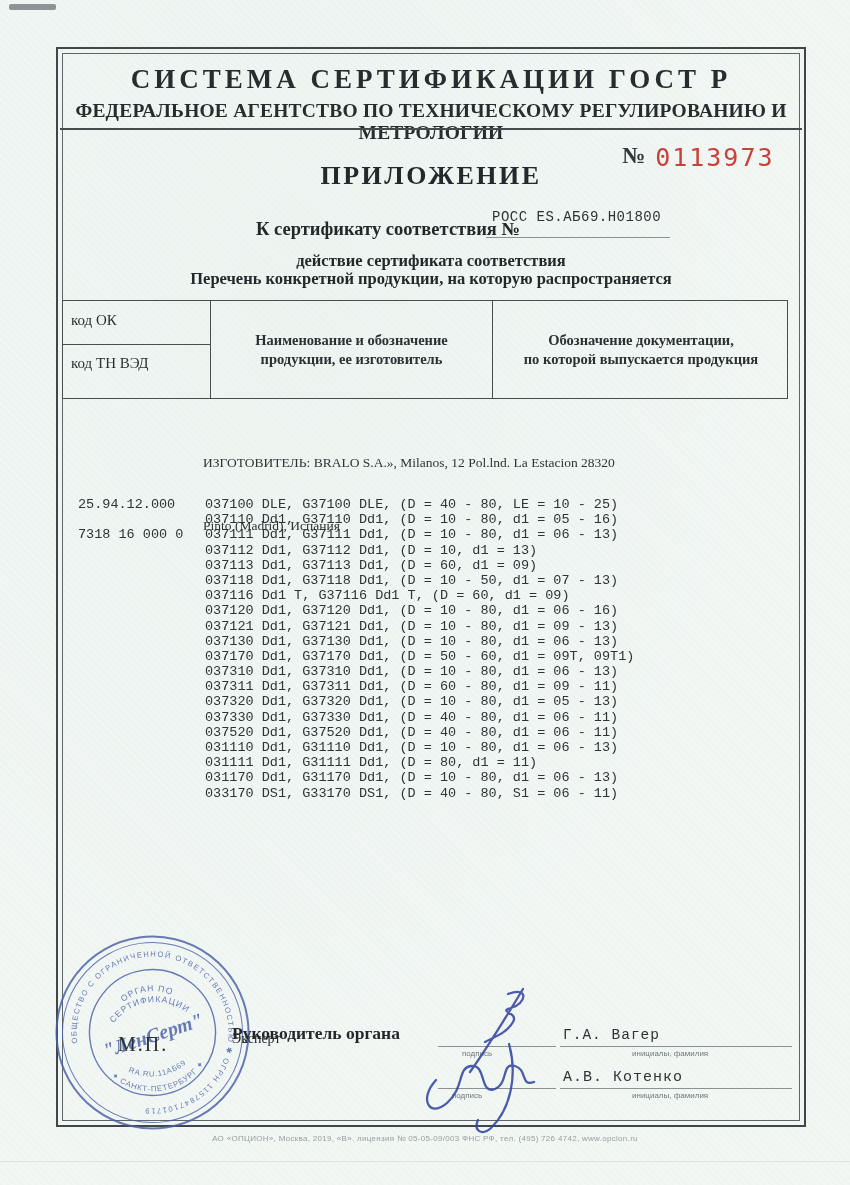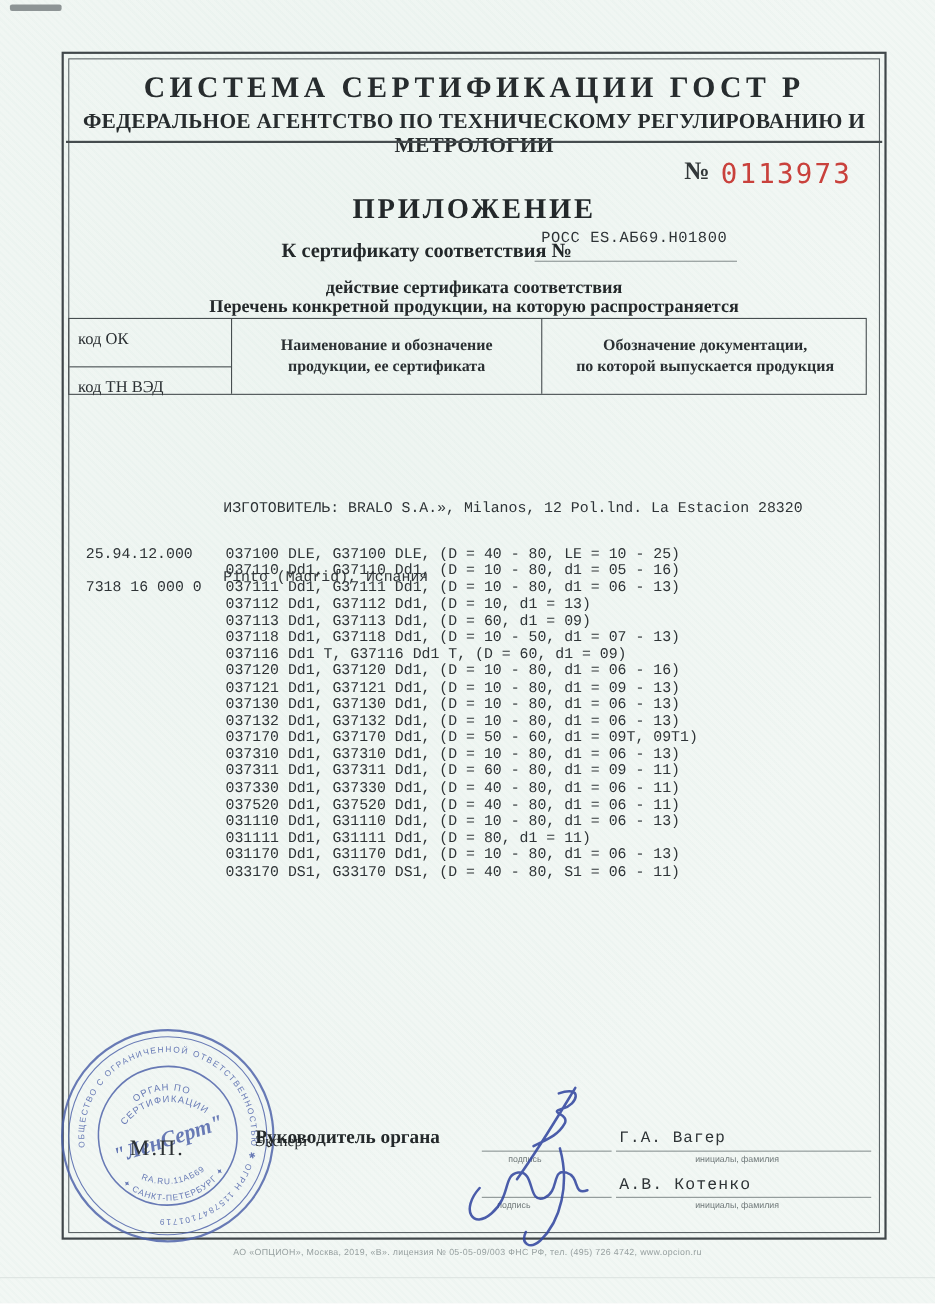--- a/index.html
+++ b/index.html
@@ -34,7 +34,7 @@
   .blank-no .no-value { font-family:"DejaVu Sans Mono","Liberation Mono",monospace;
     font-size:25px; color:#c9413c; letter-spacing:2px; margin-left:10px; }
 
-  .annex-title { position:absolute; left:56px; top:175px; width:750px; text-align:center;
+  .annex-title { position:absolute; left:56px; top:161px; width:750px; text-align:center;
     font-size:26px; font-weight:bold; letter-spacing:2.5px; color:#23282a; }
 
   .cert-line-label { position:absolute; left:256px; top:219px; font-size:18.5px; font-weight:bold; color:#23282a; }

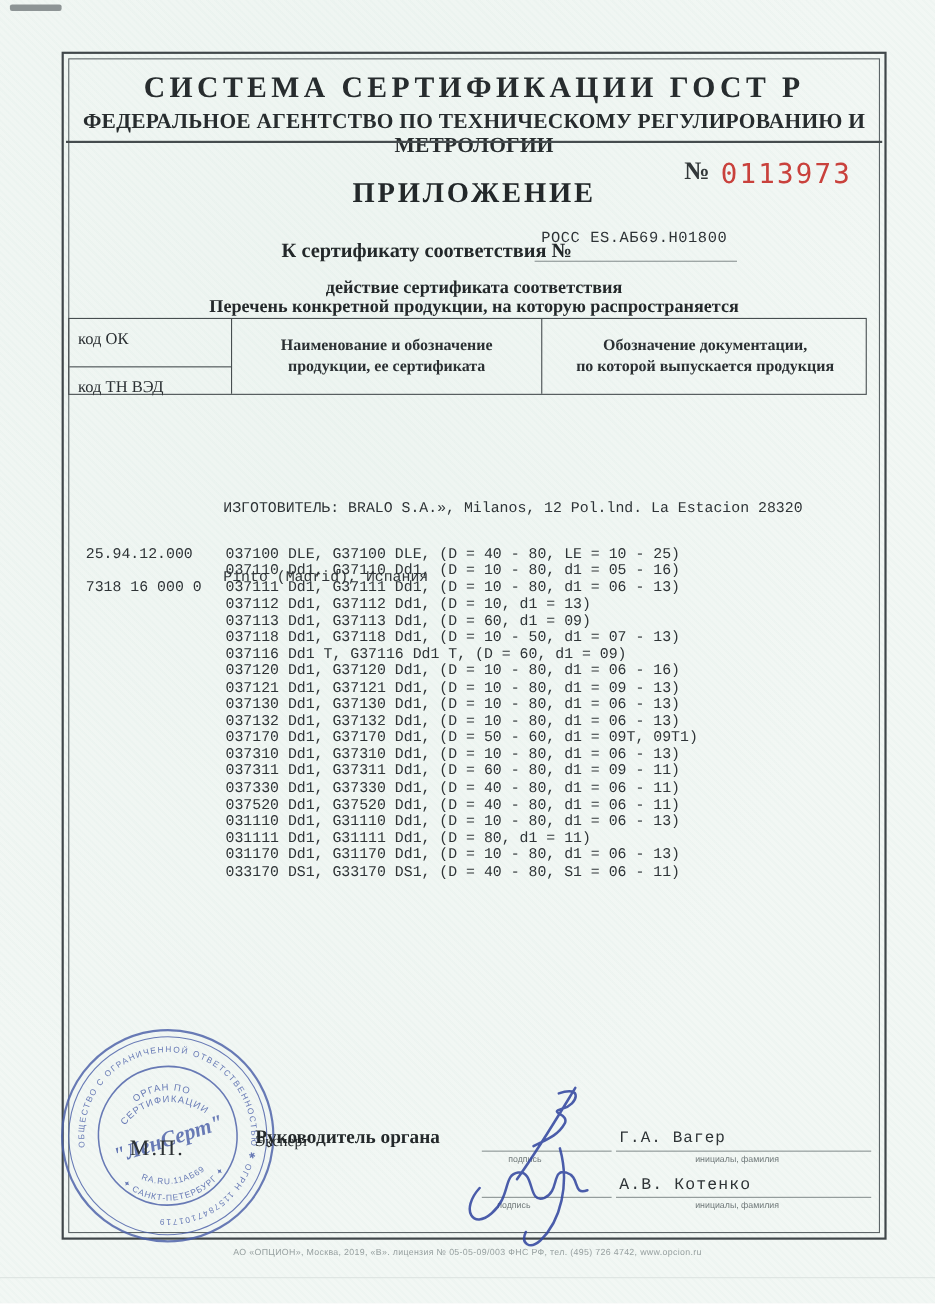--- a/index.html
+++ b/index.html
@@ -46,7 +46,7 @@
     font-size:16.5px; font-weight:bold; color:#23282a; line-height:18px; }
 
   
-  .spec-table { position:absolute; left:62px; top:289px; width:726px; height:70px; border:1.5px solid #474e50; }
+  .spec-table { position:absolute; left:62px; top:300px; width:726px; height:99px; border:1.5px solid #474e50; }
   .spec-col1 { position:absolute; left:0; top:0; width:148px; height:100%; border-right:1.2px solid #474e50; }
   .spec-col1-divider { position:absolute; left:0; top:43px; width:100%; border-bottom:1.2px solid #474e50; }
   .spec-col1 .cell-top { position:absolute; left:8px; top:11px; font-size:15px; }

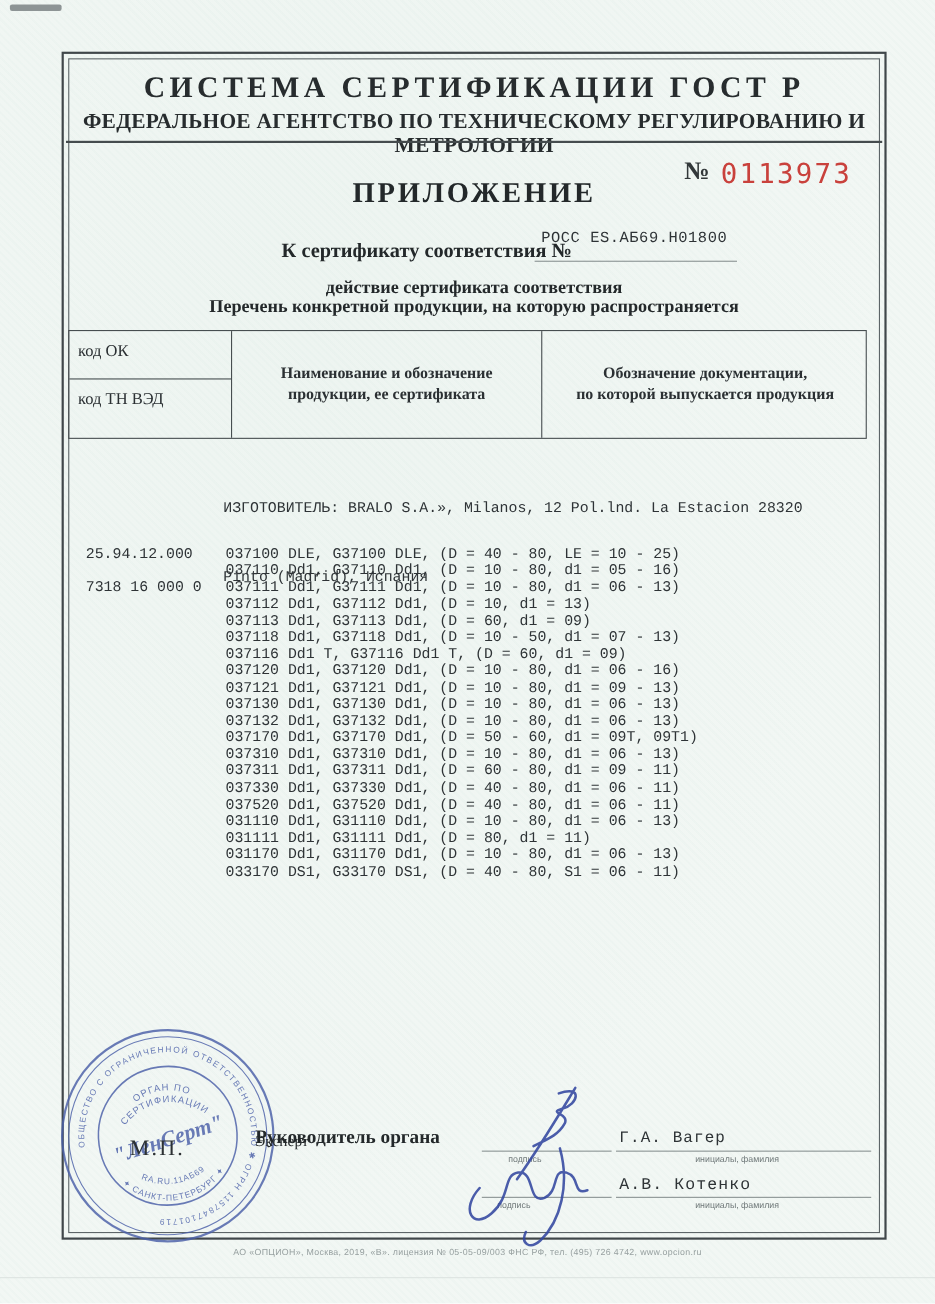--- a/index.html
+++ b/index.html
@@ -125,7 +125,7 @@
     </div>
     <div class="spec-col2">
       <div>Наименование и обозначение</div>
-      <div>продукции, ее сертификата</div>
+      <div>продукции, ее изготовитель</div>
     </div>
     <div class="spec-col3">
       <div>Обозначение документации,</div>

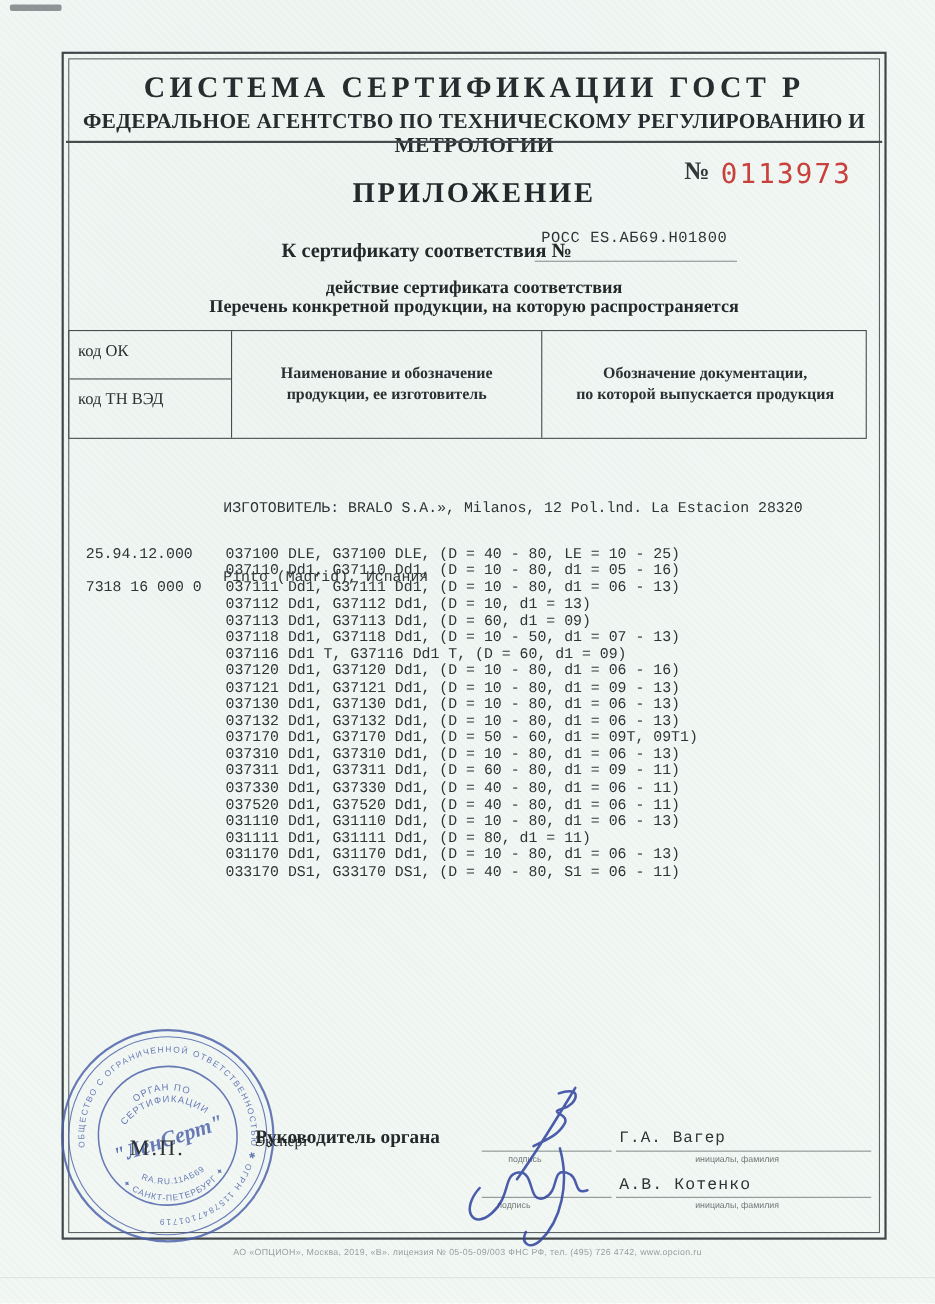--- a/index.html
+++ b/index.html
@@ -58,7 +58,7 @@
 
   
   .mono { font-family:"Liberation Mono","DejaVu Sans Mono",monospace; color:#2e3336; }
-  .manufacturer { position:absolute; left:203px; top:410px; font-size:13.5px; line-height:21px; white-space:pre; }
+  .manufacturer { position:absolute; left:203px; top:410px; font-size:13.5px; line-height:21px; white-space:pre;font-family:Liberation Serif, serif; }
 
   .product-list { position:absolute; left:62px; top:497px; width:700px; }
   .product-row { position:relative; height:15.2px; font-size:13.5px; white-space:pre; }

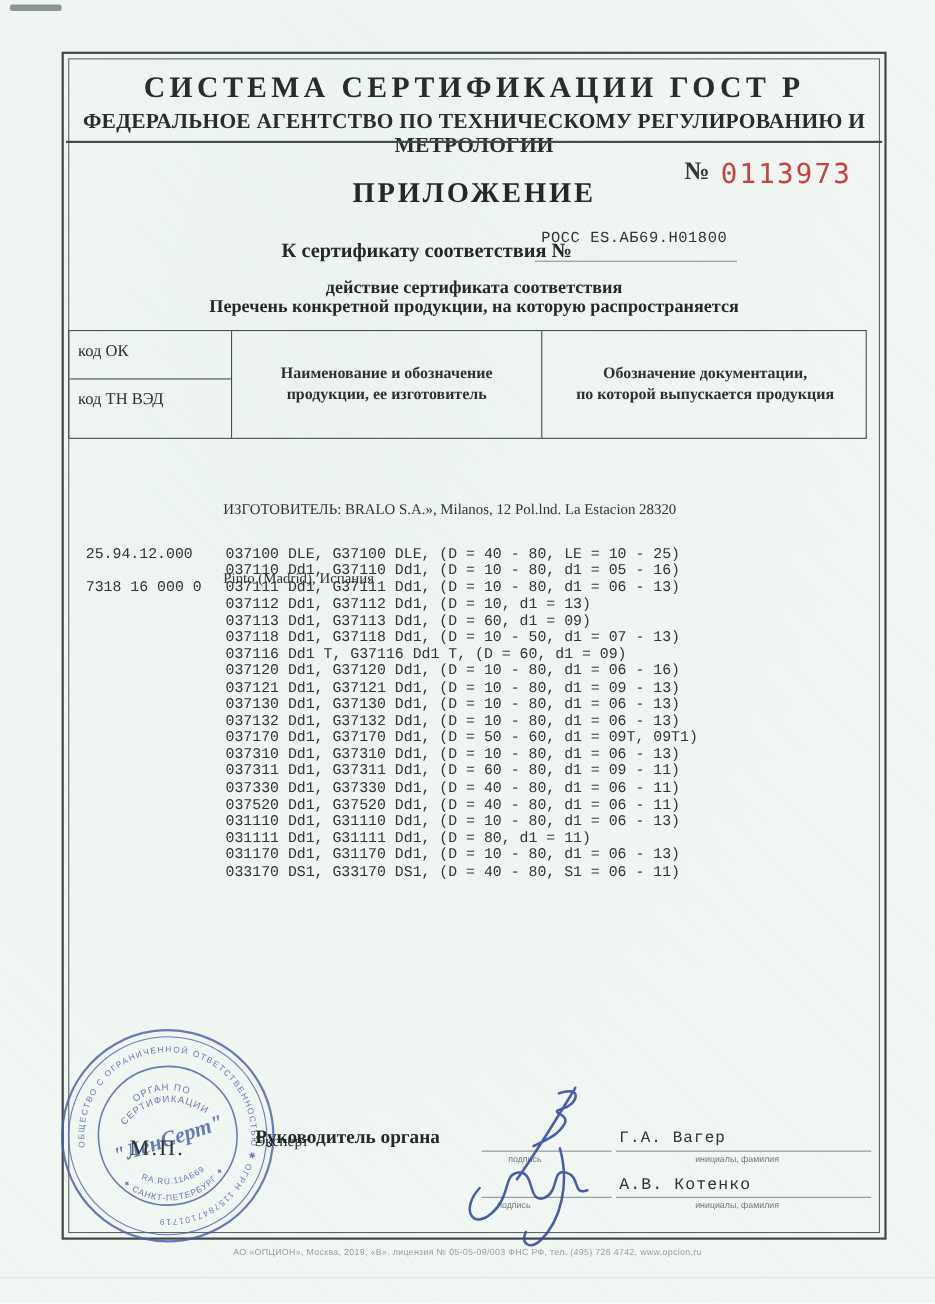--- a/index.html
+++ b/index.html
@@ -189,10 +189,6 @@
       <span class="row-text">037130 Dd1, G37130 Dd1, (D = 10 - 80, d1 = 06 - 13)</span>
     </div>
 
-    <div class="product-row">
-      <span class="row-code"></span>
-      <span class="row-text">037132 Dd1, G37132 Dd1, (D = 10 - 80, d1 = 06 - 13)</span>
-    </div>
 
 
     <div class="product-row">

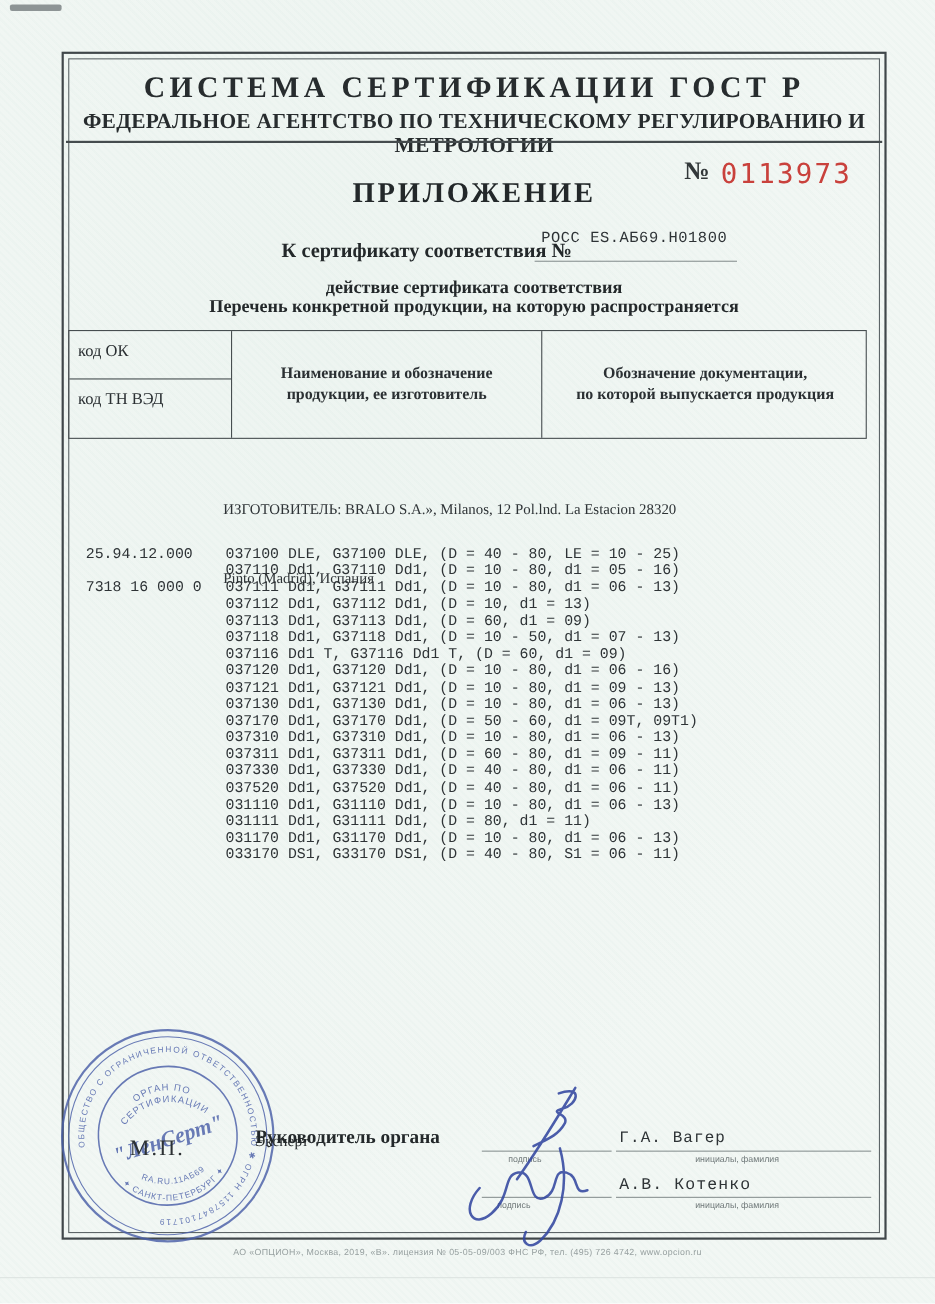--- a/index.html
+++ b/index.html
@@ -206,6 +206,10 @@
       <span class="row-text">037311 Dd1, G37311 Dd1, (D = 60 - 80, d1 = 09 - 11)</span>
     </div>
 
+    <div class="product-row">
+      <span class="row-code"></span>
+      <span class="row-text">037320 Dd1, G37320 Dd1, (D = 10 - 80, d1 = 05 - 13)</span>
+    </div>
 
     <div class="product-row">
       <span class="row-code"></span>

